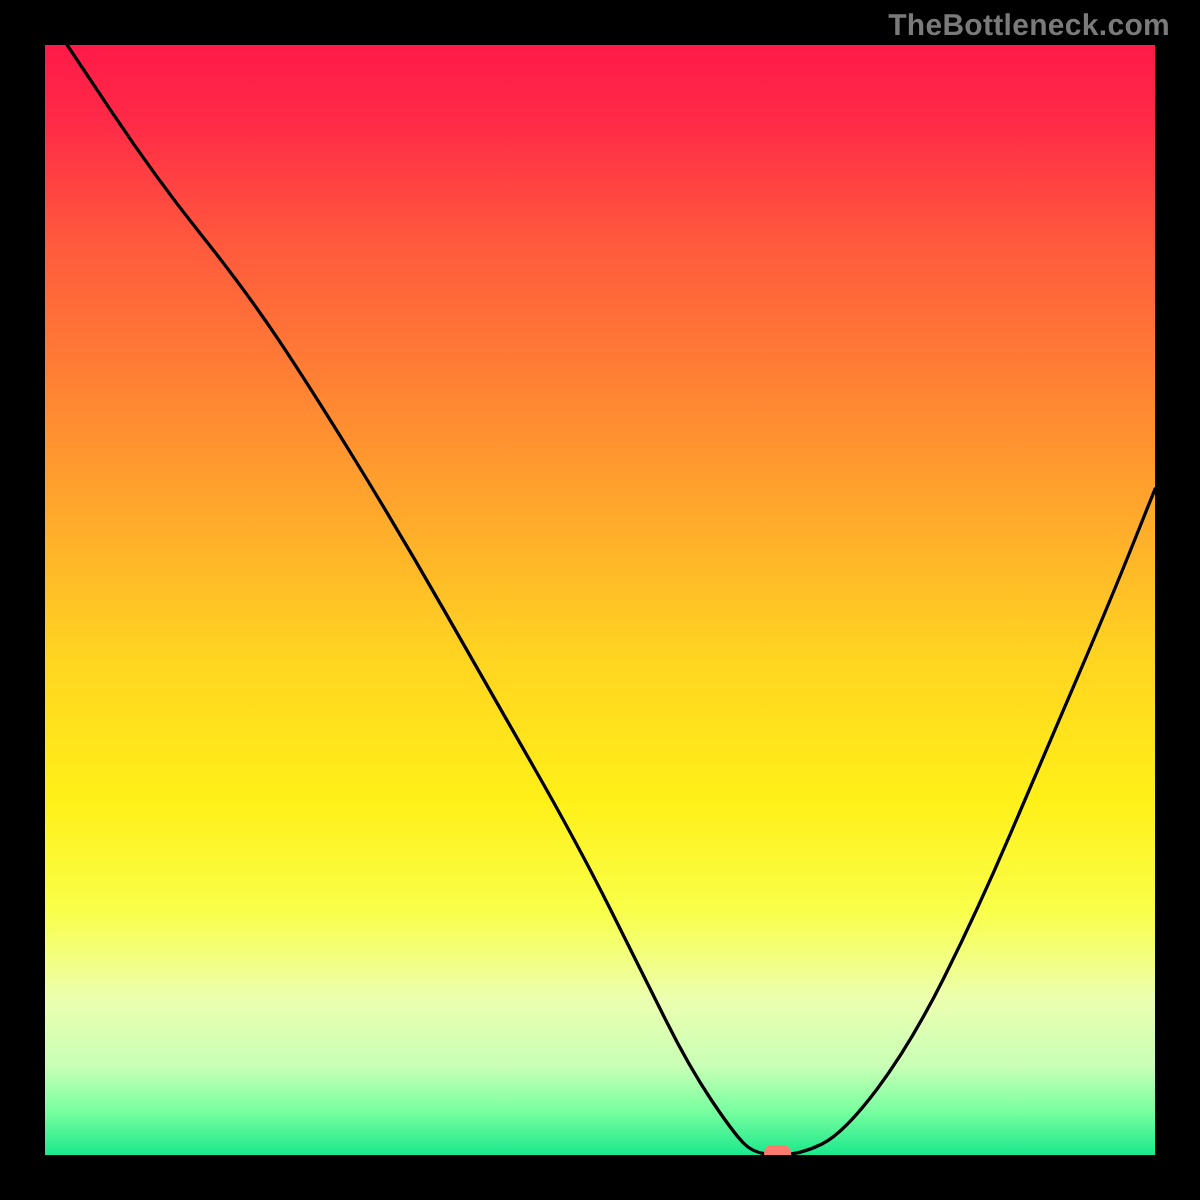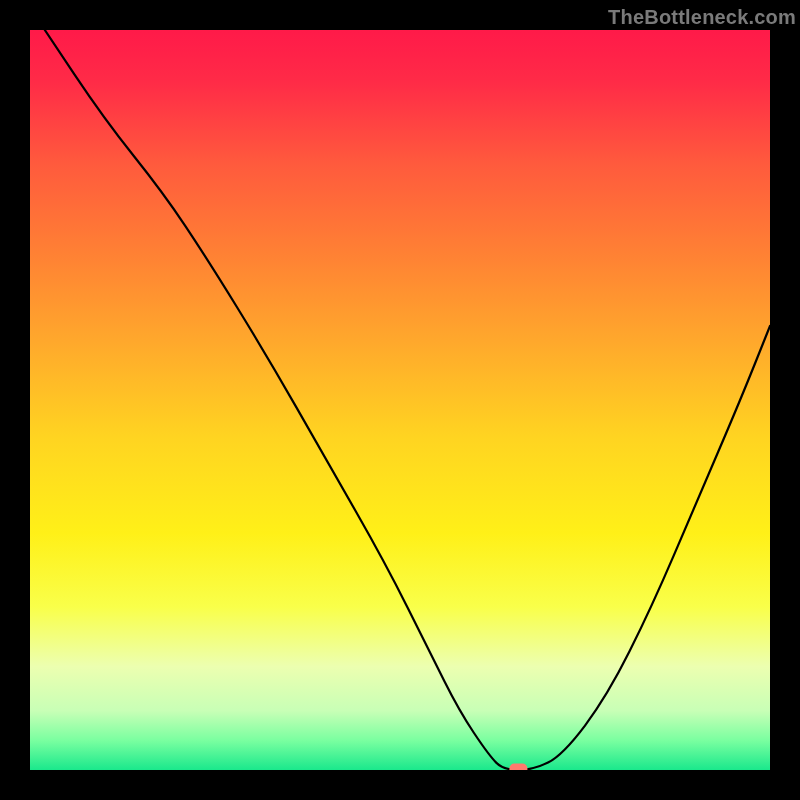--- a/index.html
+++ b/index.html
@@ -22,7 +22,7 @@
   .watermark {
     position: absolute;
     top: 6px;
-    right: 4px;
+    right: 20px;
     color: #7a7a7a;
     font-size: 20px;
     font-weight: 600;

